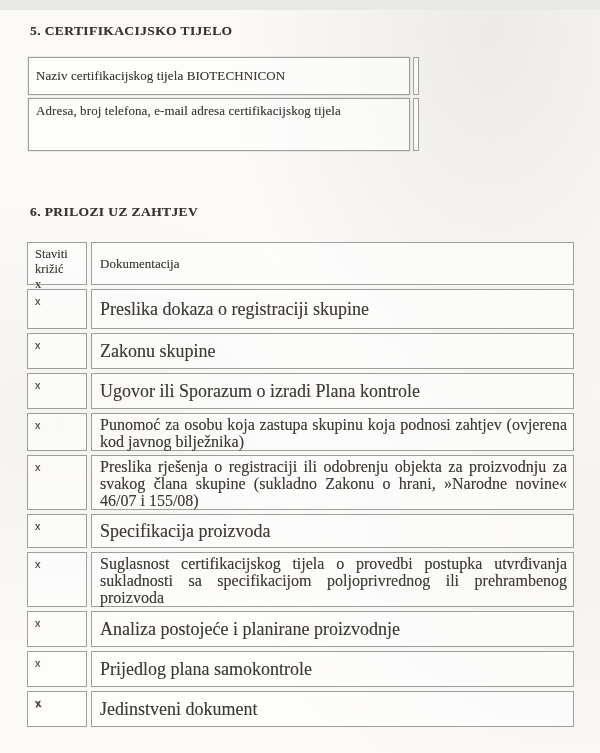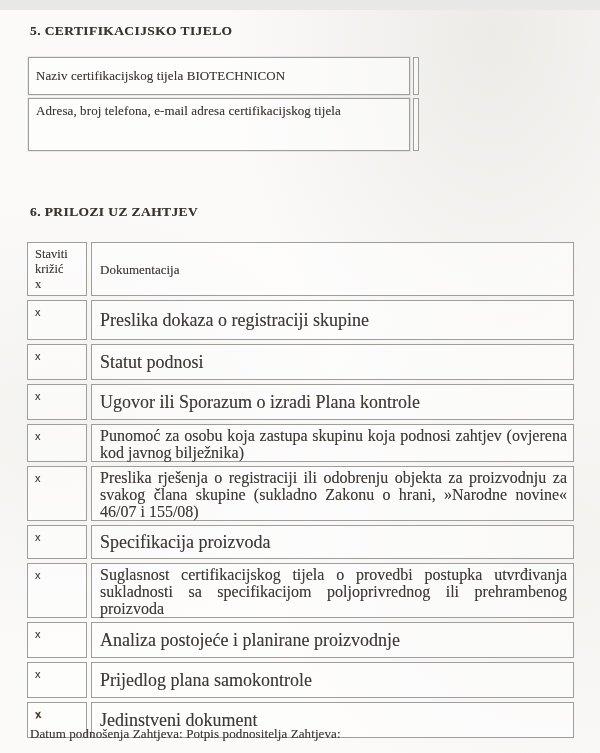--- a/index.html
+++ b/index.html
@@ -81,7 +81,7 @@
     display: flex;
     align-items: center;
   }
-  .t6row.header { height: 54px; }
+  .t6row.header { height: 43px; }
   .t6row.header .c2 { font-size: 13px; }
   .mark {
     font-family: "Liberation Sans", "DejaVu Sans", sans-serif;

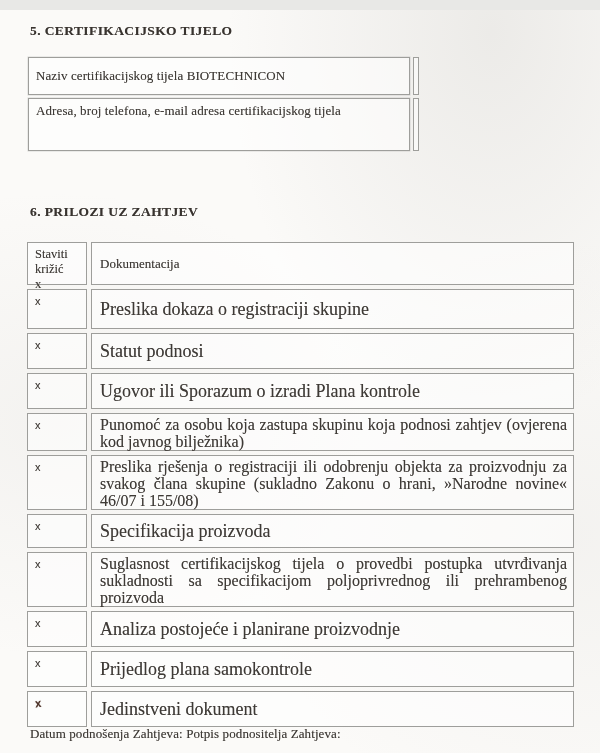--- a/index.html
+++ b/index.html
@@ -166,7 +166,7 @@
     <div class="c1">
       <span class="mark">x</span>
     </div>
-    <div class="c2">Statut podnosi</div>
+    <div class="c2">Zakonu skupine</div>
   </div>
 
   <div class="t6row rr3">

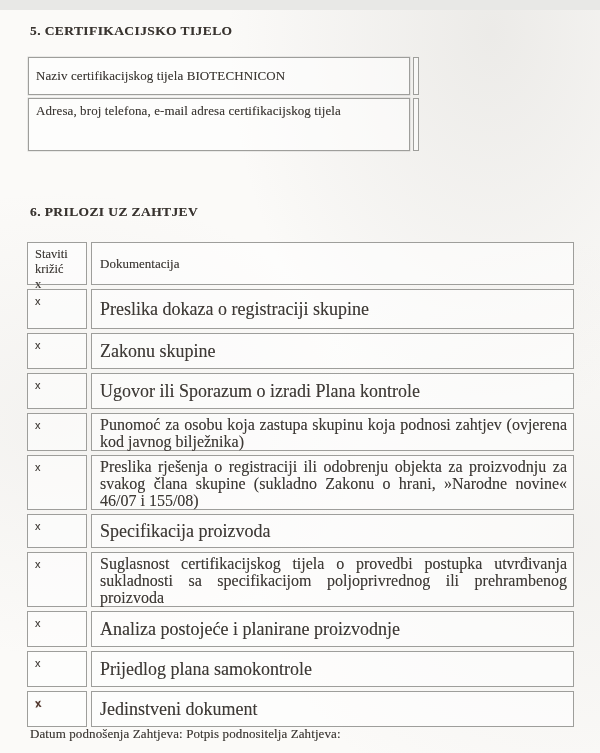--- a/index.html
+++ b/index.html
@@ -227,7 +227,6 @@
 </div>
   </div>
 
-  <div class="footer">Datum podnošenja Zahtjeva: Potpis podnositelja Zahtjeva:</div>
 
 </div>
 

